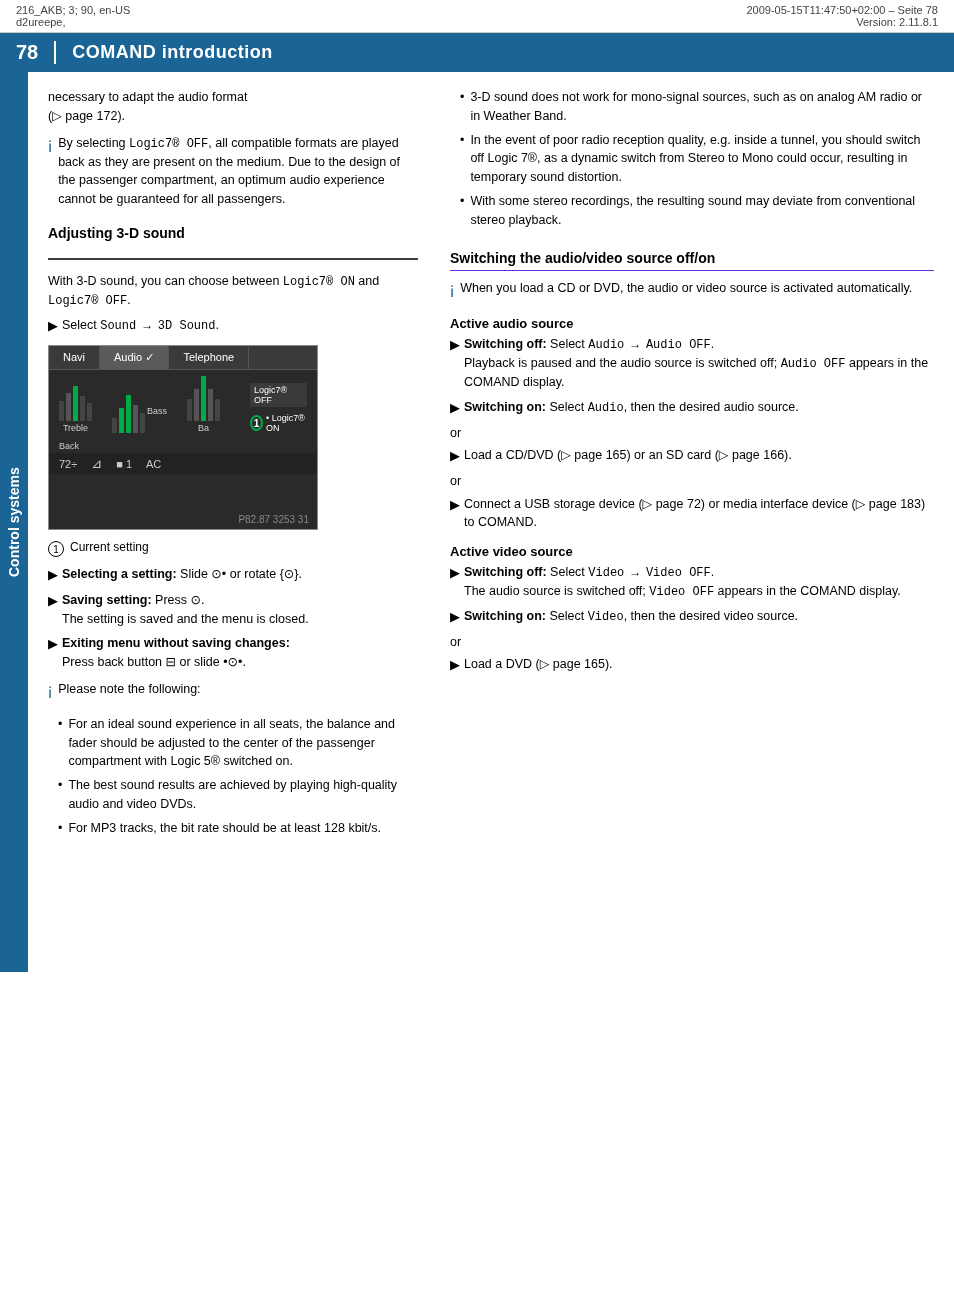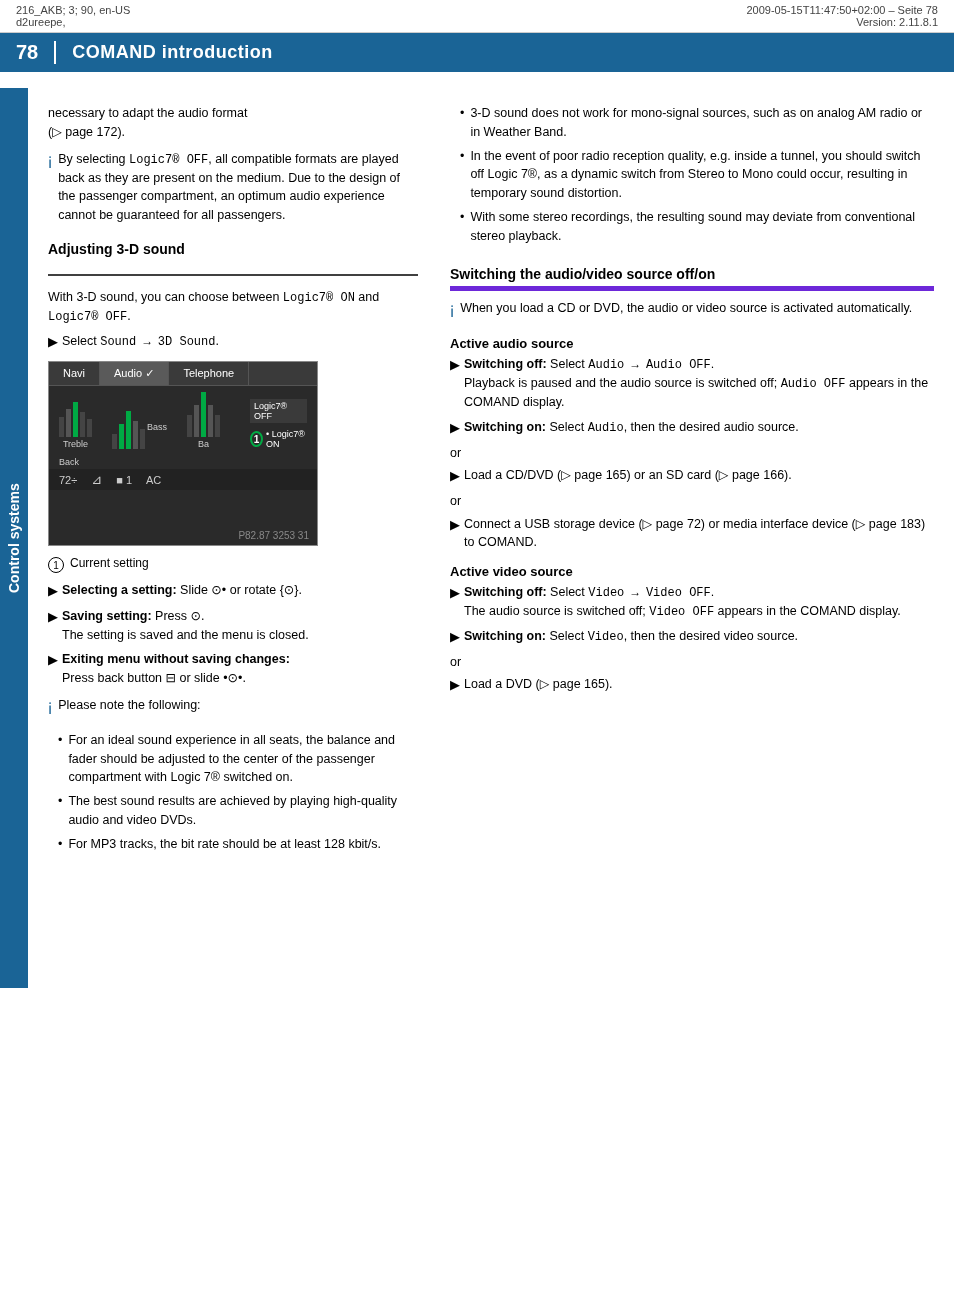--- a/index.html
+++ b/index.html
@@ -29,7 +29,7 @@
       background: #1a6496;
       color: #fff;
       padding: 8px 16px;
-      margin-bottom: 16px;
+      margin-bottom: 0;
     }
     .chapter-number {
       font-size: 20px;

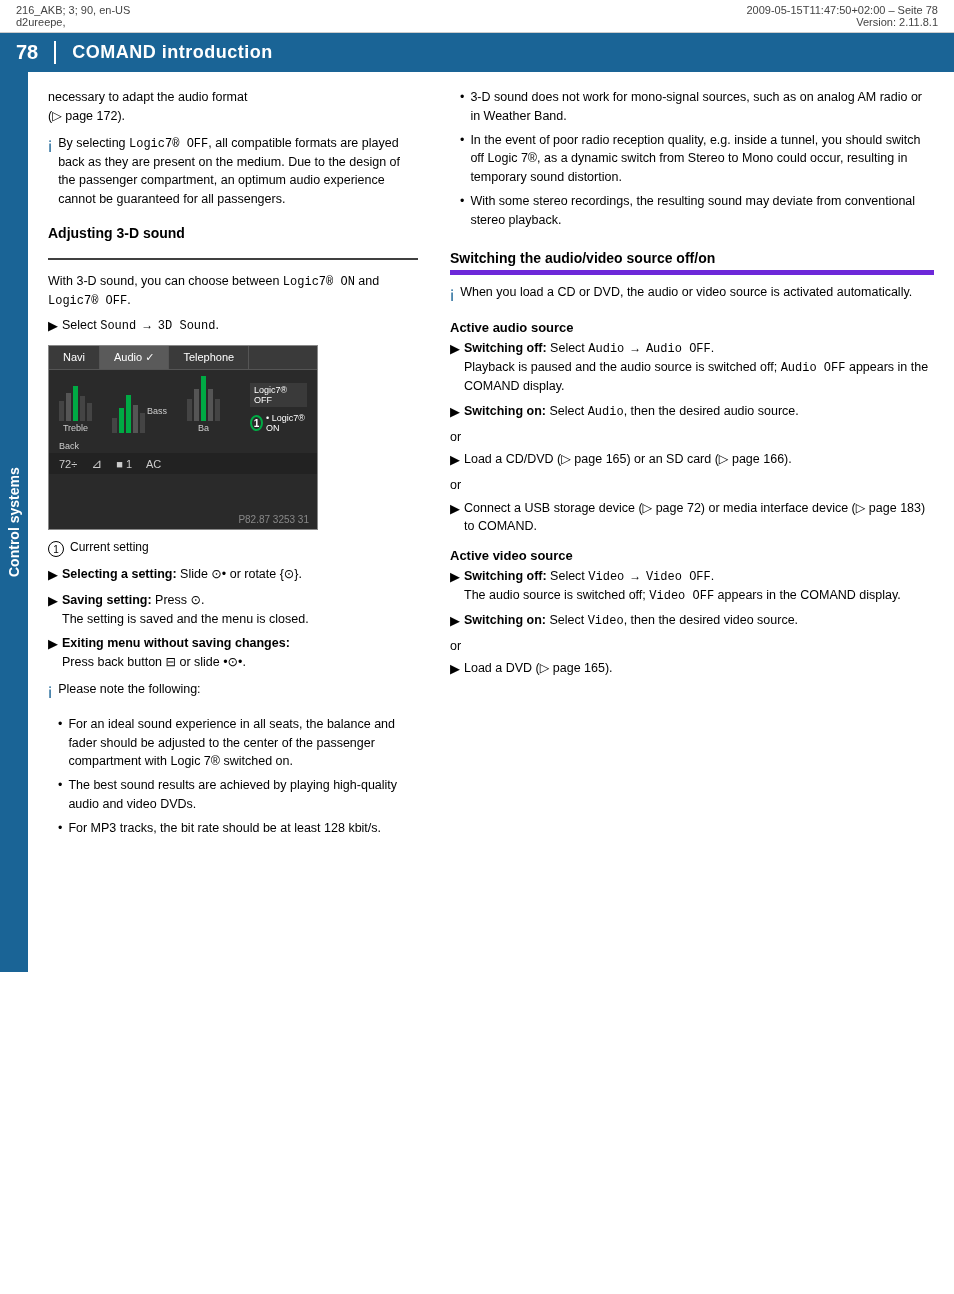--- a/index.html
+++ b/index.html
@@ -244,7 +244,7 @@
     .section-heading-right {
       font-size: 14px;
       font-weight: bold;
-      border-bottom: 5px solid #6d28d9;
+      border-bottom: 1px solid #6d28d9;
       padding-bottom: 3px;
       margin-bottom: 8px;
       margin-top: 0;

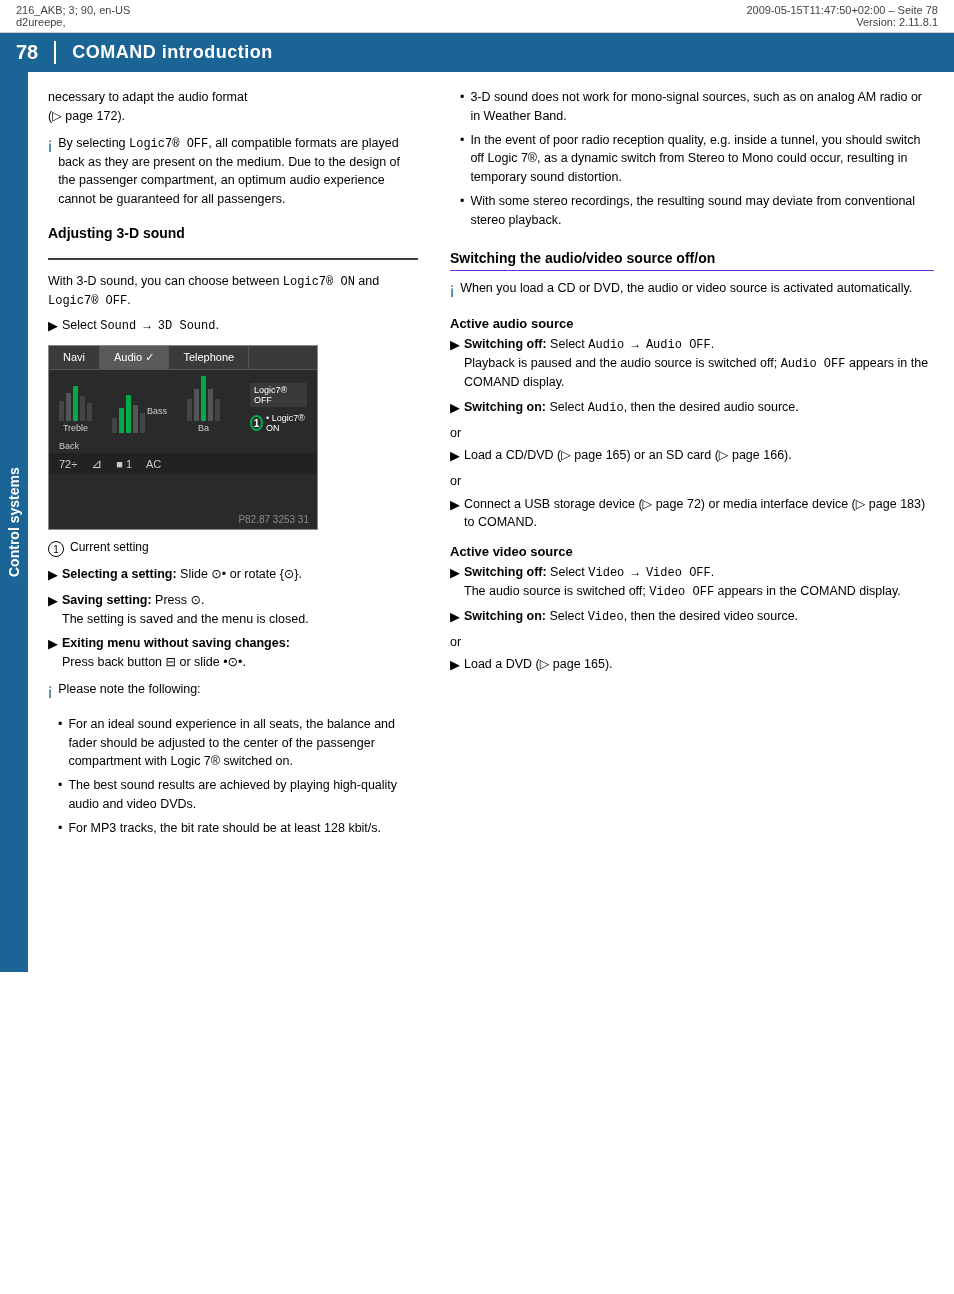--- a/index.html
+++ b/index.html
@@ -391,7 +391,7 @@
 
       <div class="bullet-item">
         <span class="bullet-dot">•</span>
-        <span>For an ideal sound experience in all seats, the balance and fader should be adjusted to the center of the passenger compartment with Logic 7® switched on.</span>
+        <span>For an ideal sound experience in all seats, the balance and fader should be adjusted to the center of the passenger compartment with Logic 5® switched on.</span>
       </div>
       <div class="bullet-item">
         <span class="bullet-dot">•</span>

